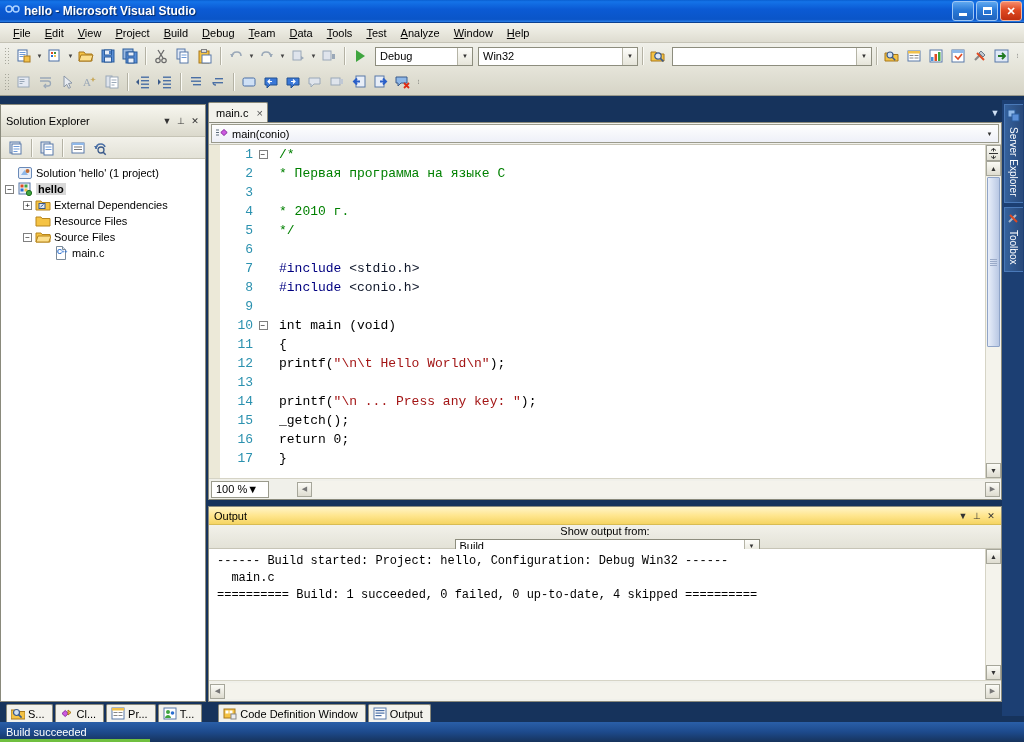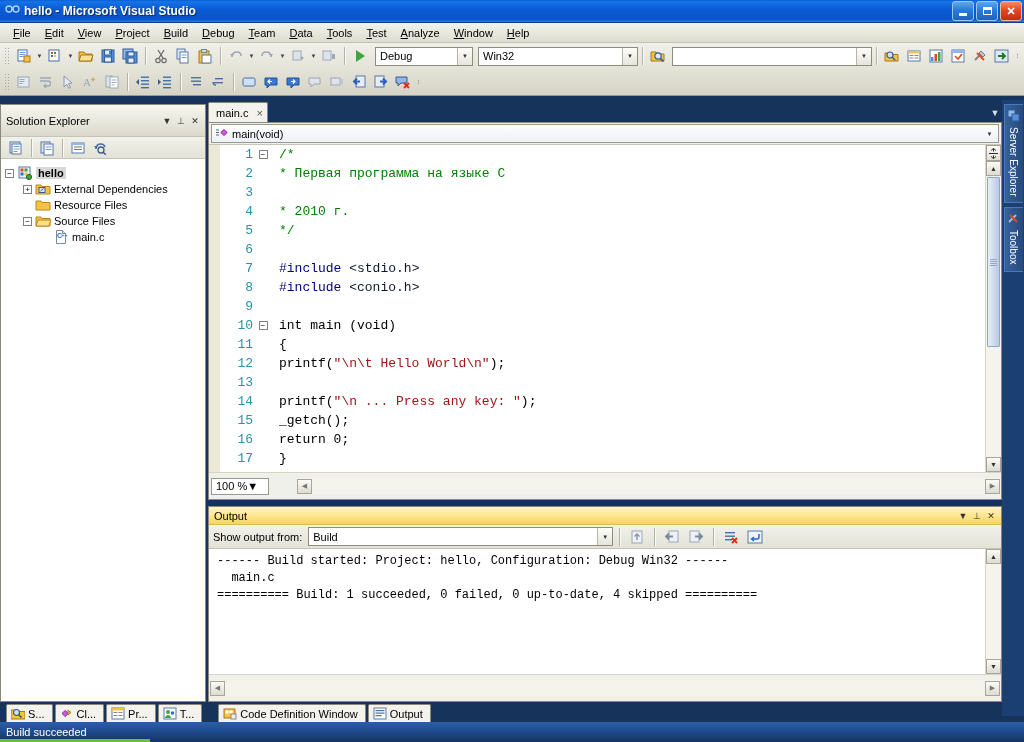--- a/index.html
+++ b/index.html
@@ -637,7 +637,7 @@
                 <path d="M8 1.5l3.2 3-3.2 3-3.2-3z" fill="#cc5ae0" stroke="#8a2aa0"></path>
               </svg>
           </span>
-          <span>main(void)</span>
+          <span>main(conio)</span>
           <span class="cb-arrow">▼</span>
         </div>
       </div>

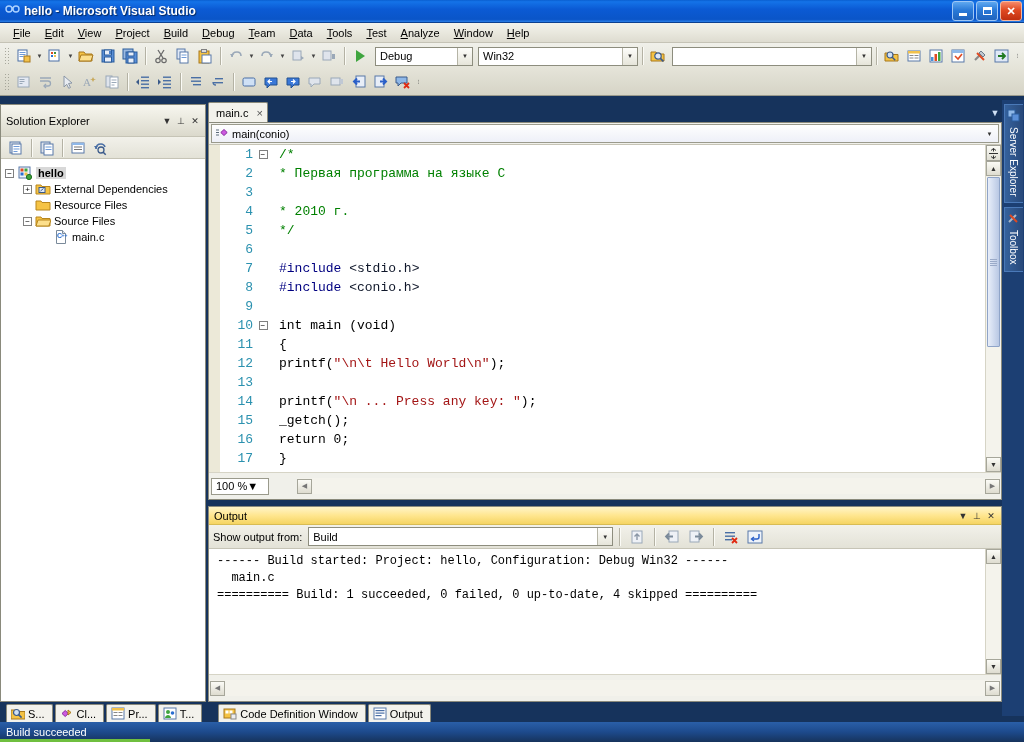--- a/index.html
+++ b/index.html
@@ -567,6 +567,15 @@
       </div>
     </div>
     <div class="tree" id="soltree">
+        <div class="trow" style="padding-left: 0px;">
+          <span class="tspace"></span>
+          <span class="tico"><svg width="16" height="16" viewBox="0 0 16 16">
+              <rect x="1.5" y="2.5" width="13" height="11" rx="1.5" fill="#e8eef8" stroke="#6a8ab8"></rect>
+              <path d="M4 10 L7.5 5 L11 10z" fill="#8fb8e8"></path>
+              <circle cx="10.5" cy="6" r="2" fill="#c06a30"></circle>
+            </svg></span>
+          <span class="tlabel">Solution 'hello' (1 project)</span>
+        </div>
         <div class="trow" style="padding-left: 0px;">
           <span class="tbox">−</span>
           <span class="tico"><svg width="16" height="16" viewBox="0 0 16 16">

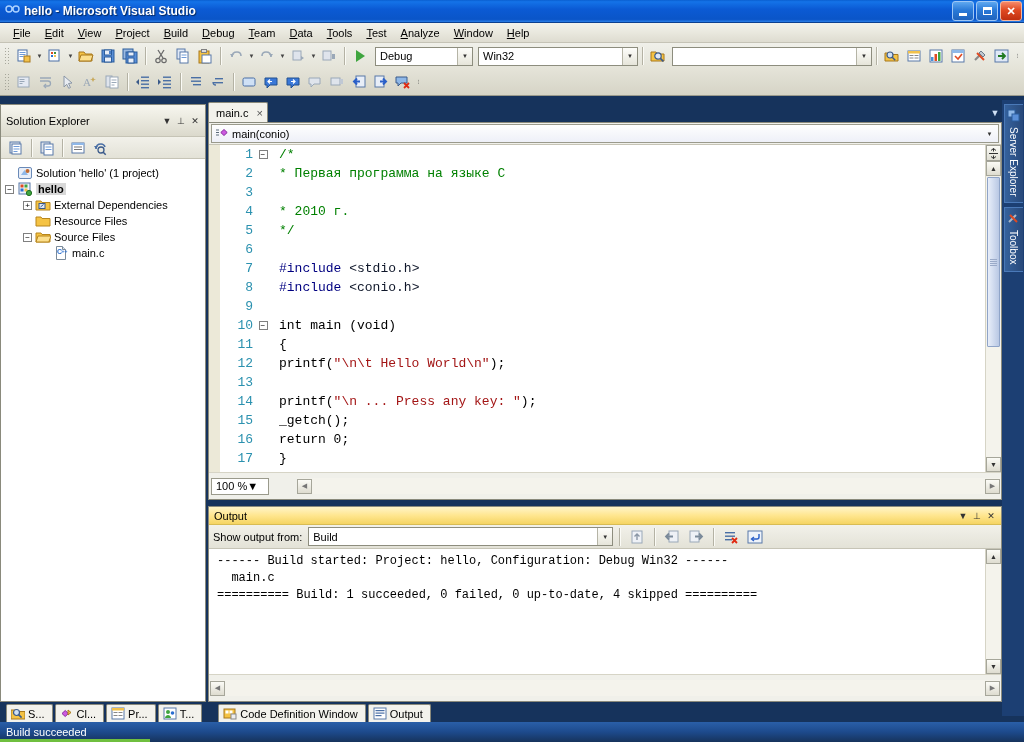--- a/index.html
+++ b/index.html
@@ -145,7 +145,7 @@
   .sb-thumb{position:absolute;left:1px;right:1px;background:linear-gradient(90deg,#e8eef9,#b9c8e4);
             border:1px solid #8fa4c8;border-radius:1px;display:flex;align-items:center;justify-content:center;}
   .sb-grip{width:7px;height:7px;background-image:linear-gradient(#9aaac8 1px,transparent 1px);background-size:2px 2px;}
-  .hscroll-row{height:27px;display:flex;align-items:center;background:#f0f0ea;border-top:1px solid #d6d4c6;gap:27px;}
+  .hscroll-row{height:21px;display:flex;align-items:center;background:#f0f0ea;border-top:1px solid #d6d4c6;gap:27px;}
   .zoomcombo{height:17px;width:58px;margin-left:2px;background:#fff;border:1px solid #9a9a8c;
              display:flex;align-items:center;padding-left:4px;font-size:11px;position:relative;}
   .hsb{flex:1;height:16px;background:#f4f3ec;display:flex;align-items:center;position:relative;margin:0 1px;}

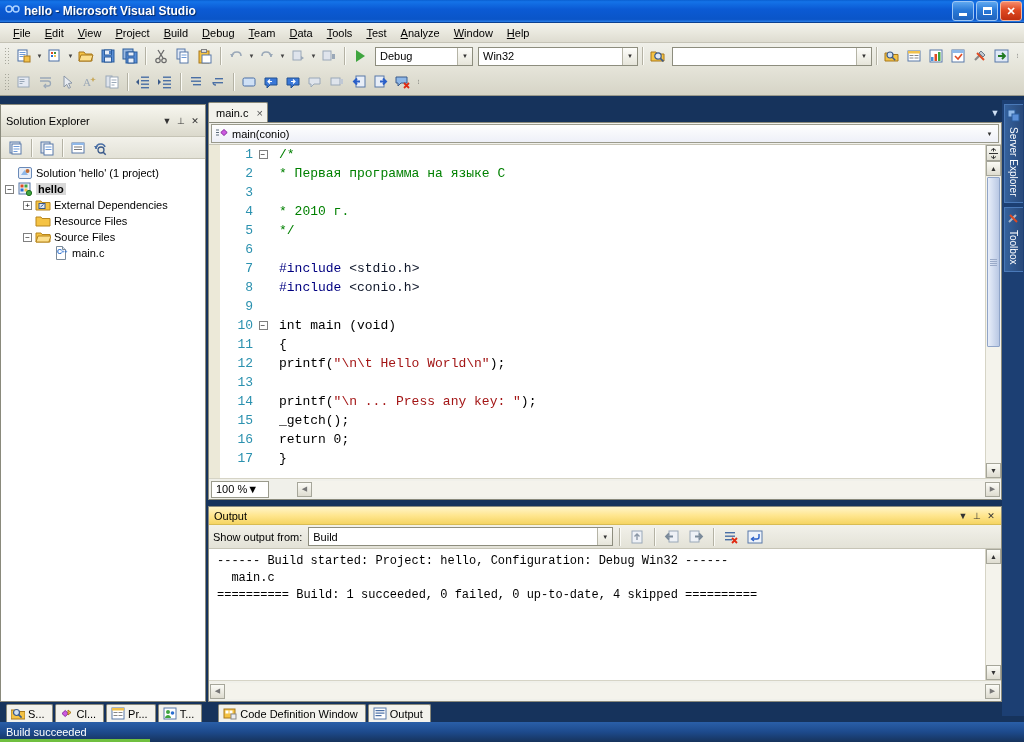--- a/index.html
+++ b/index.html
@@ -158,7 +158,7 @@
   .out-head { height:18px; background:linear-gradient(180deg,#fff4c8 0%,#ffe68f 50%,#f5d463 100%);
               display:flex;align-items:center;padding:0 3px 0 5px;font-size:11px;border-bottom:1px solid #d8bc54;}
   .out-tb { height:24px; background:linear-gradient(180deg,#f2f1ea,#e3e2d7); display:flex;align-items:center;
-            padding-left:4px; gap:2px; border-bottom:1px solid #c6c4b6;}
+            padding-left:4px; gap:2px; border-bottom:1px solid #c6c4b6;flex-direction:column;}
   .out-body{flex:1;background:#fff;display:flex;position:relative;overflow:hidden;}
   .out-text{flex:1;padding:4px 0 0 8px;font-family:"Liberation Mono","DejaVu Sans Mono",monospace;font-size:12px;
             color:#000;white-space:pre;line-height:17px;}

